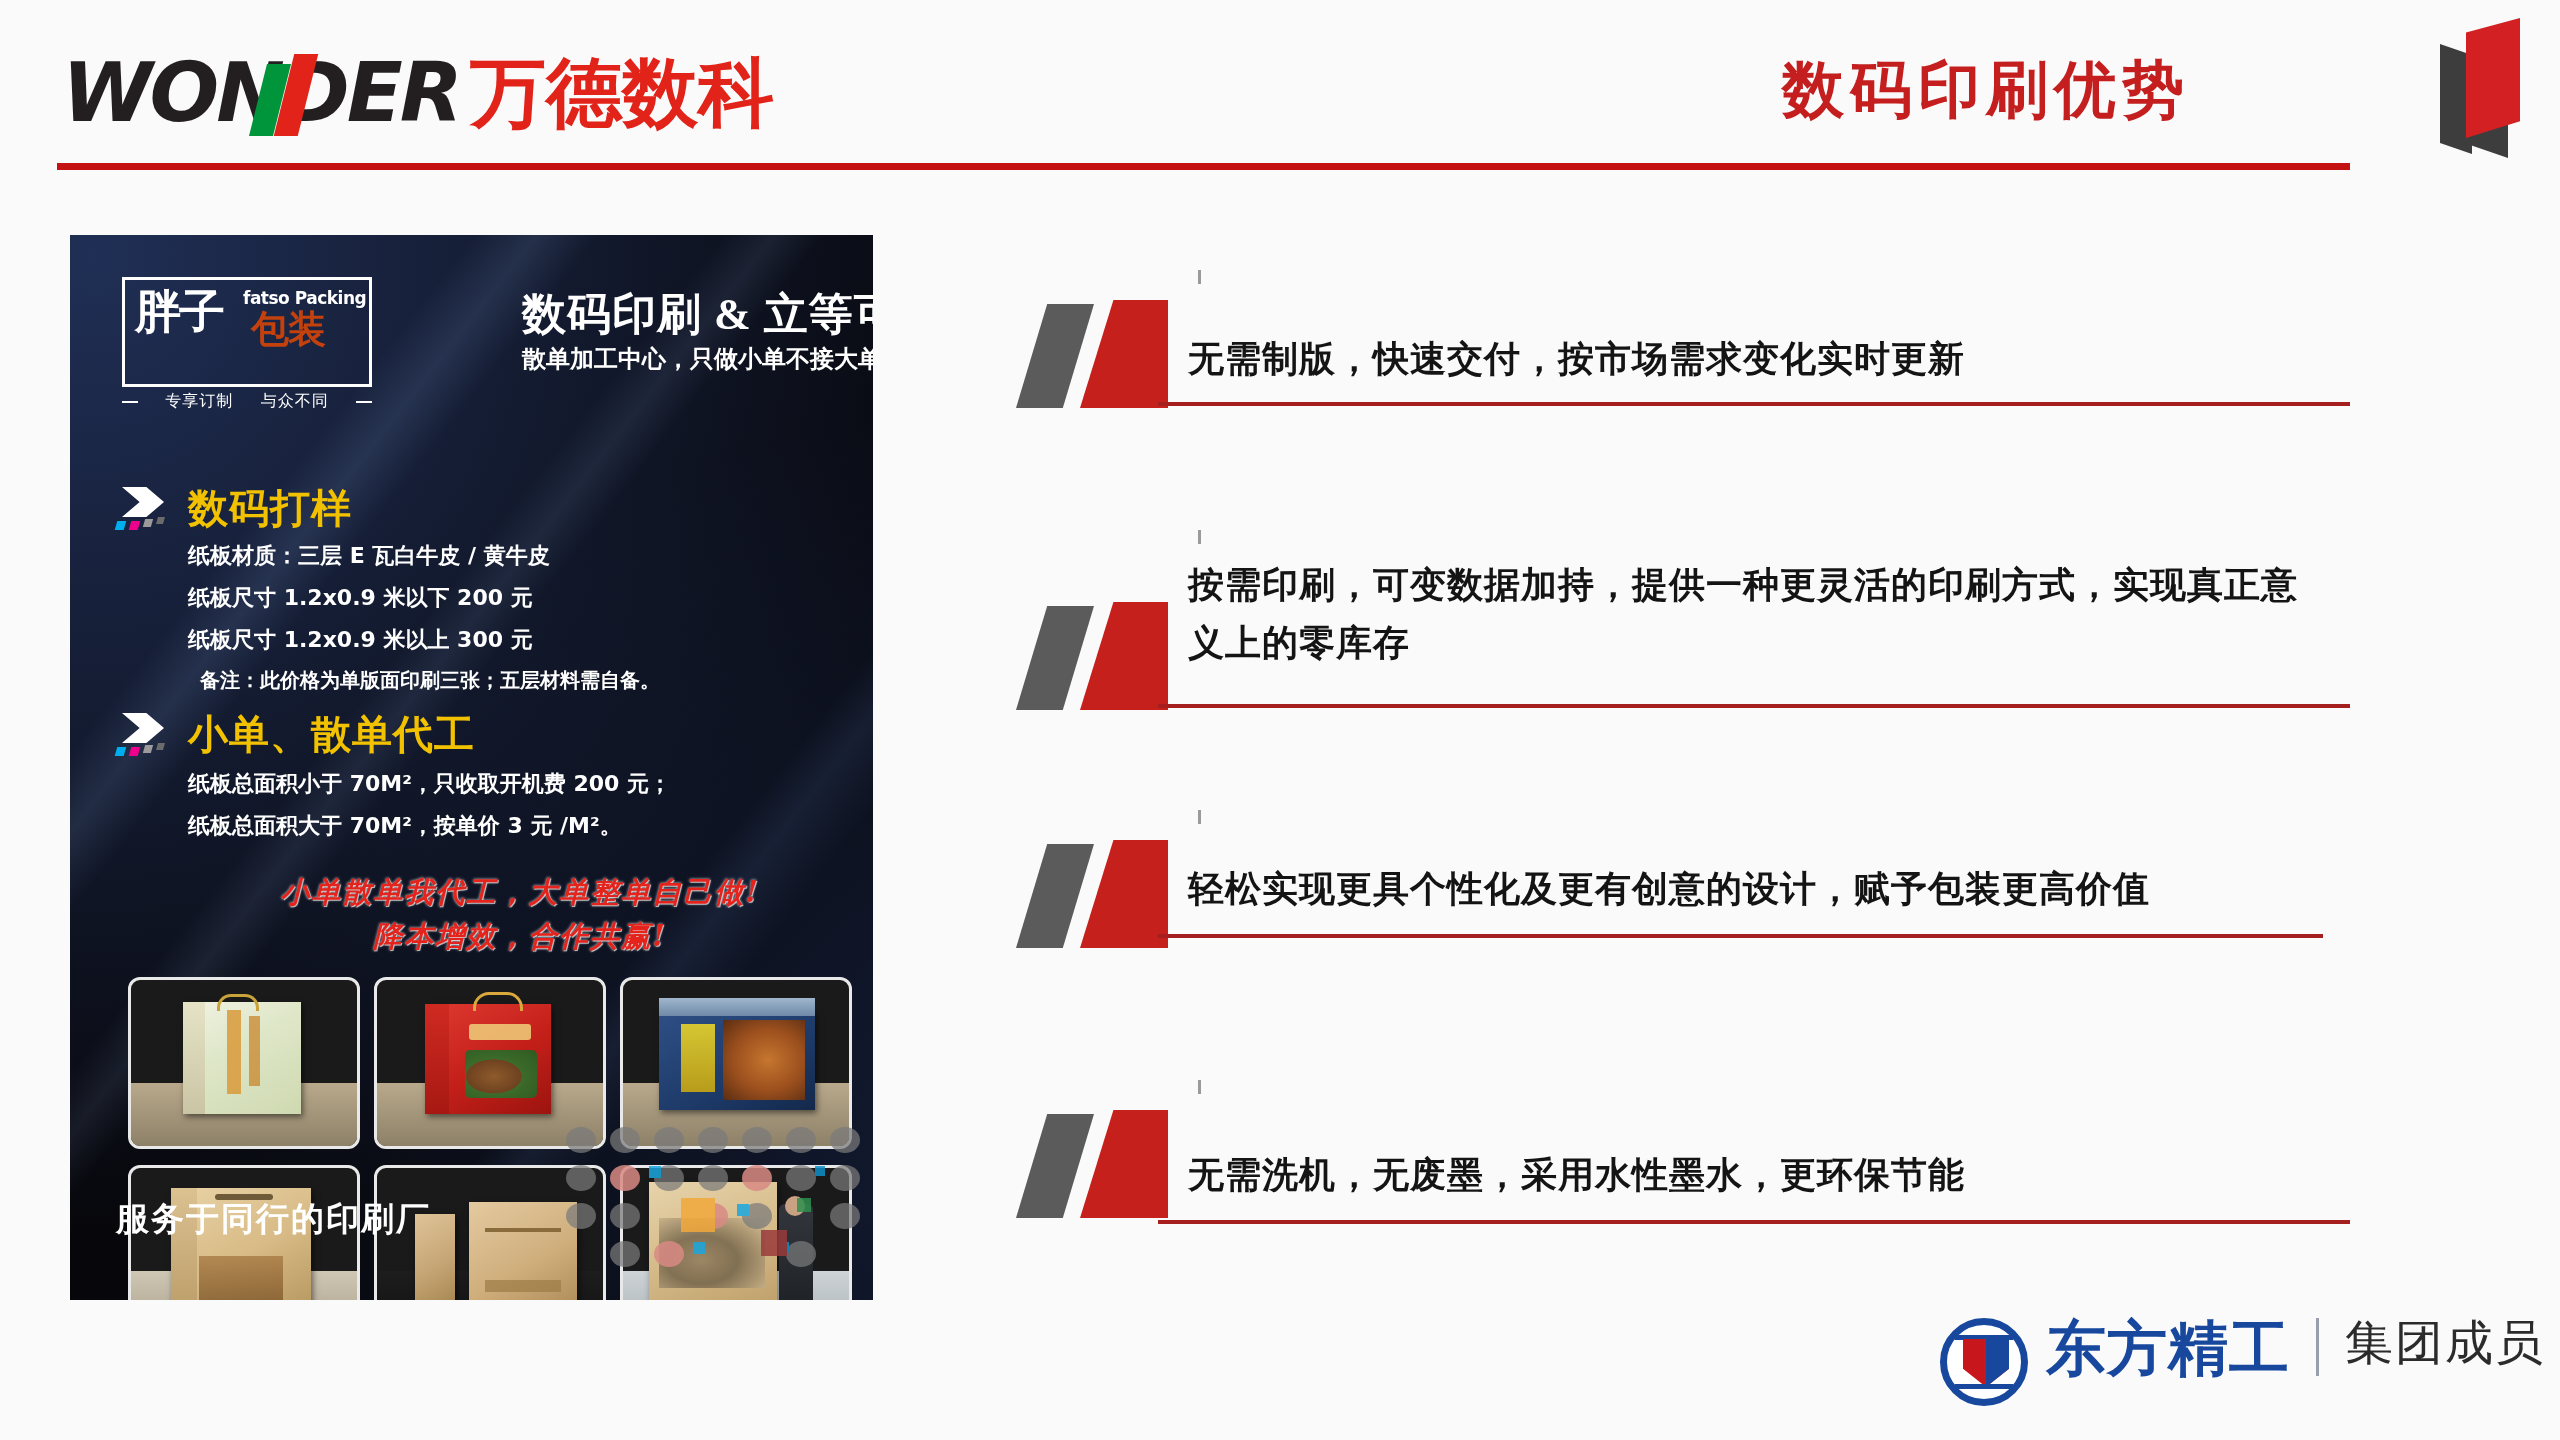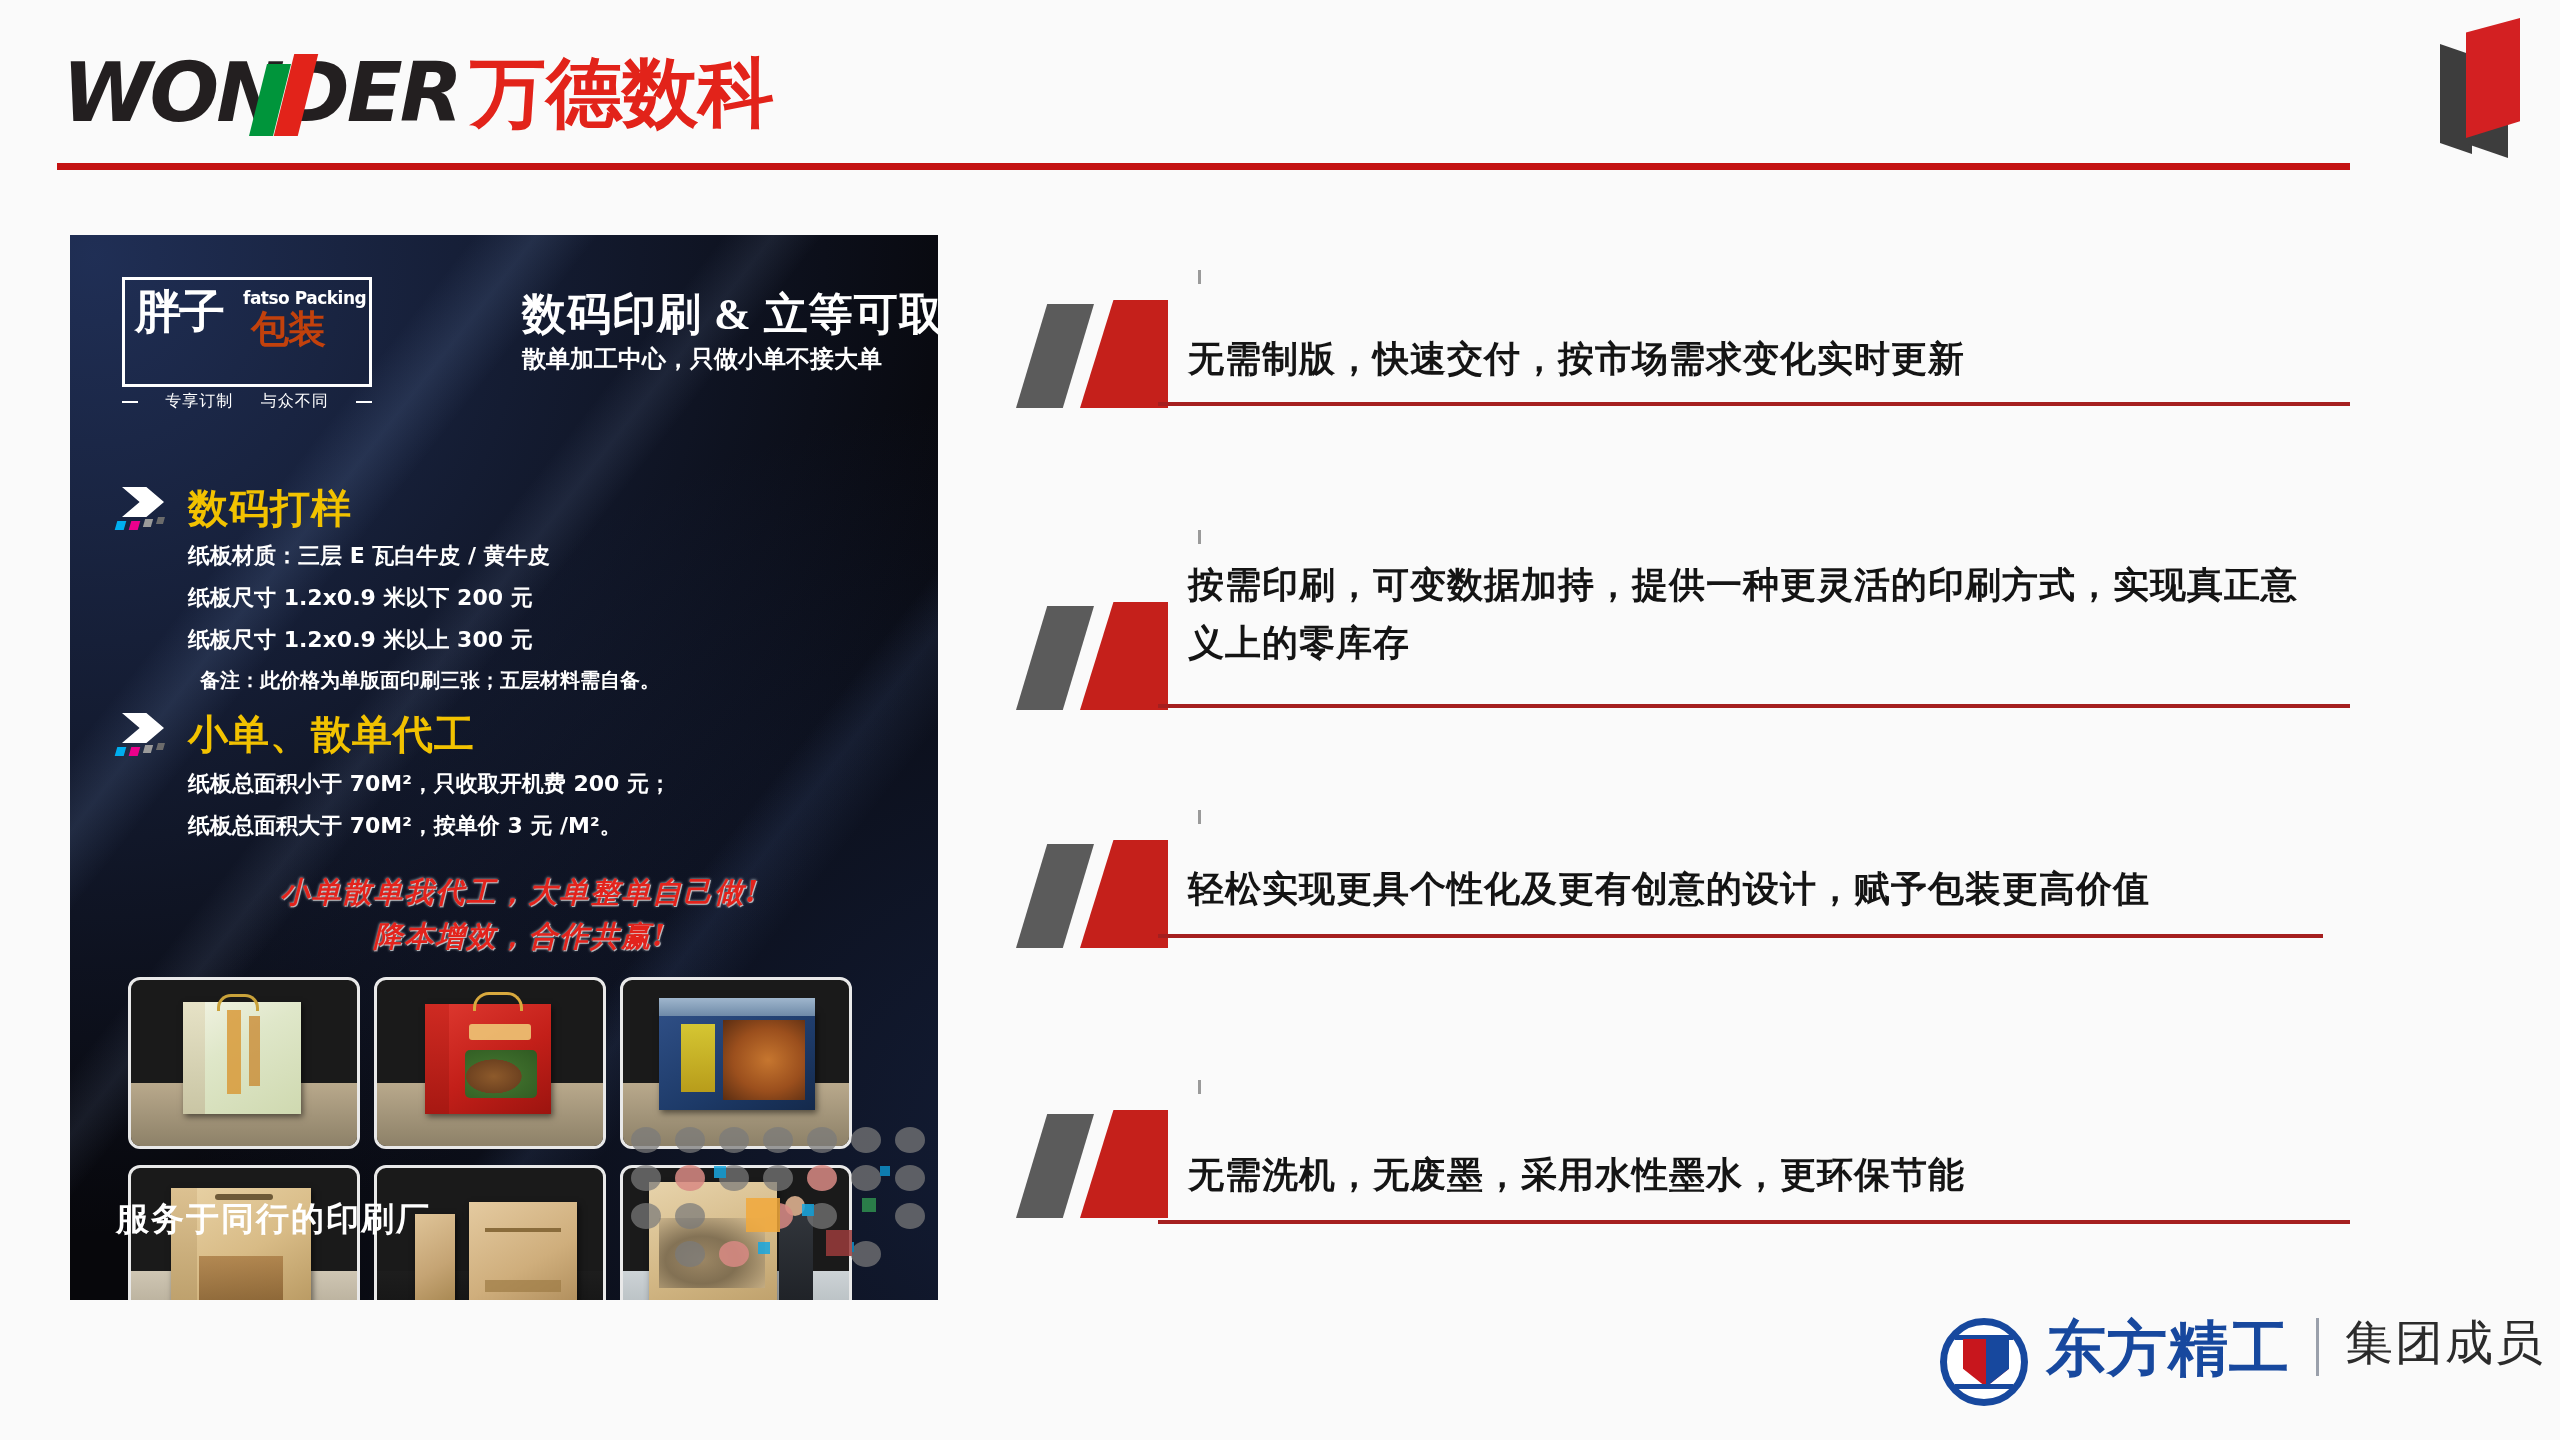--- a/index.html
+++ b/index.html
@@ -218,6 +218,7 @@
     <span class="logo-cn">万德数科</span>
   </div>
 
+  <div id="header-title">数码印刷优势</div>
   <div id="header-rule"></div>
 
   <div id="corner-mark">

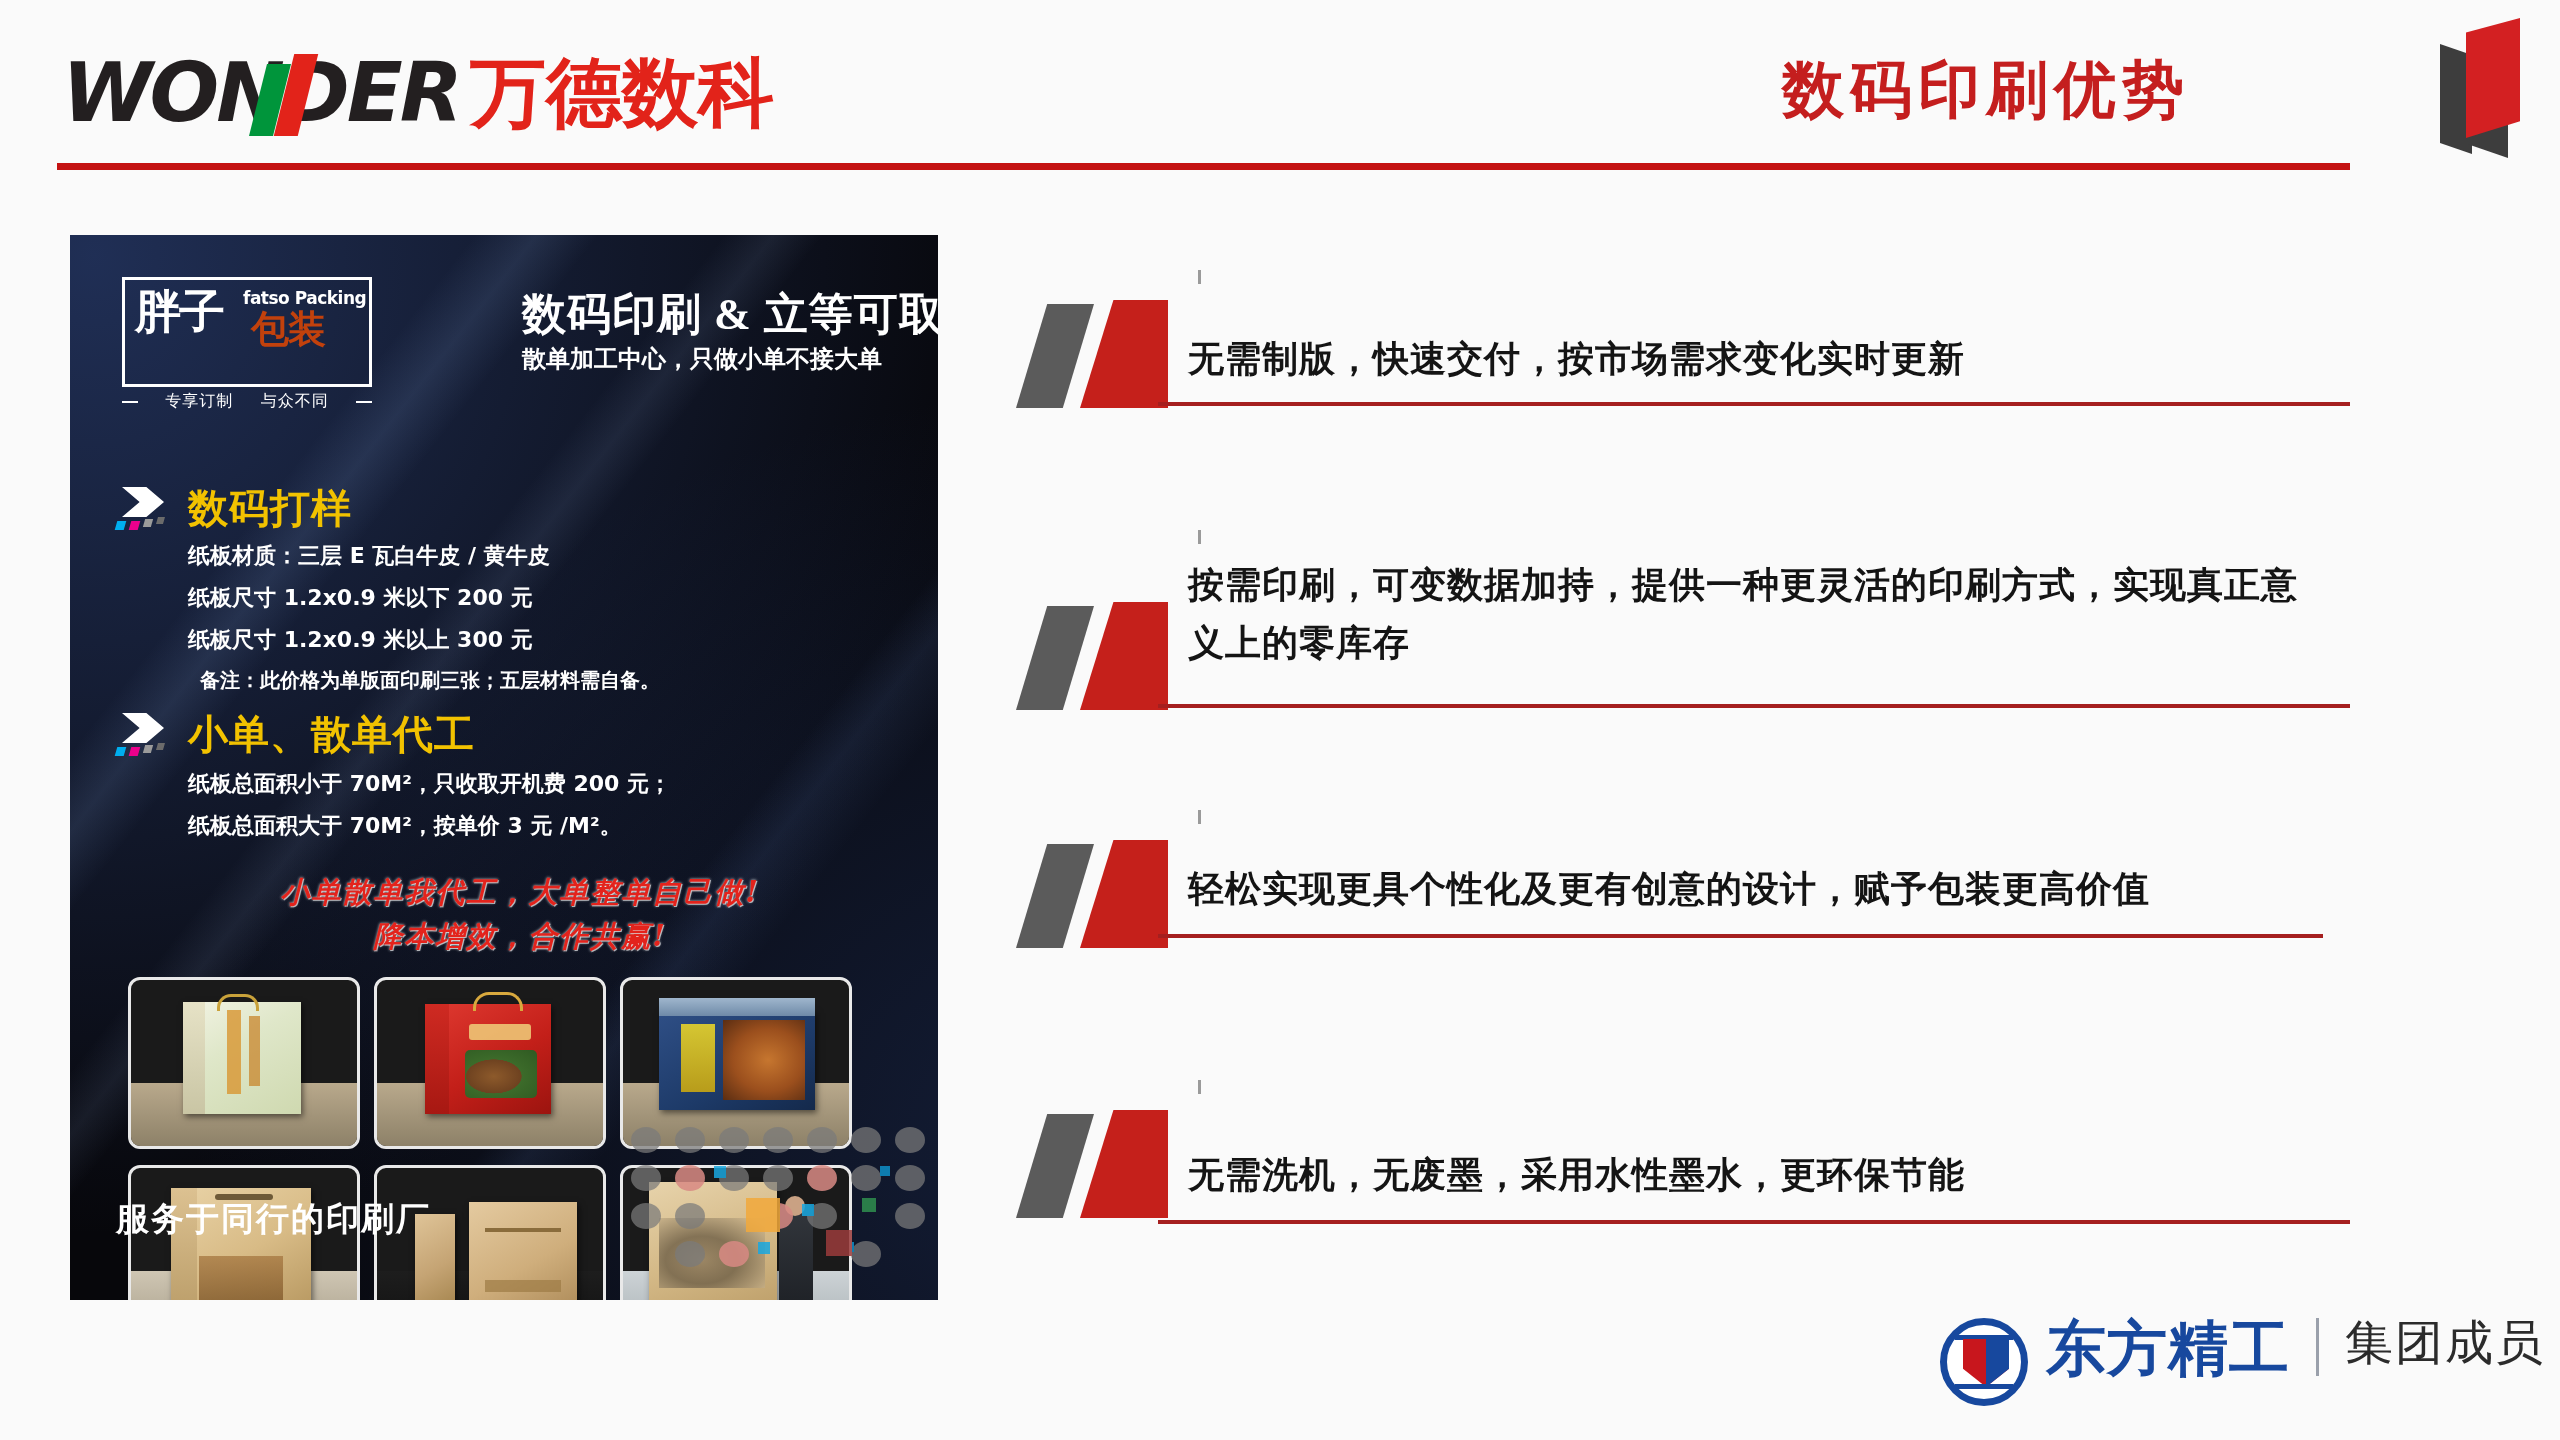--- a/index.html
+++ b/index.html
@@ -54,7 +54,7 @@
 
   
   #poster{
-    position:absolute;left:70px;top:235px;width:868px;height:1065px;
+    position:absolute;left:70px;top:235px;width:803px;height:1065px;
     background:#07070b;overflow:hidden;
   }
   #poster .bg-sheen{

